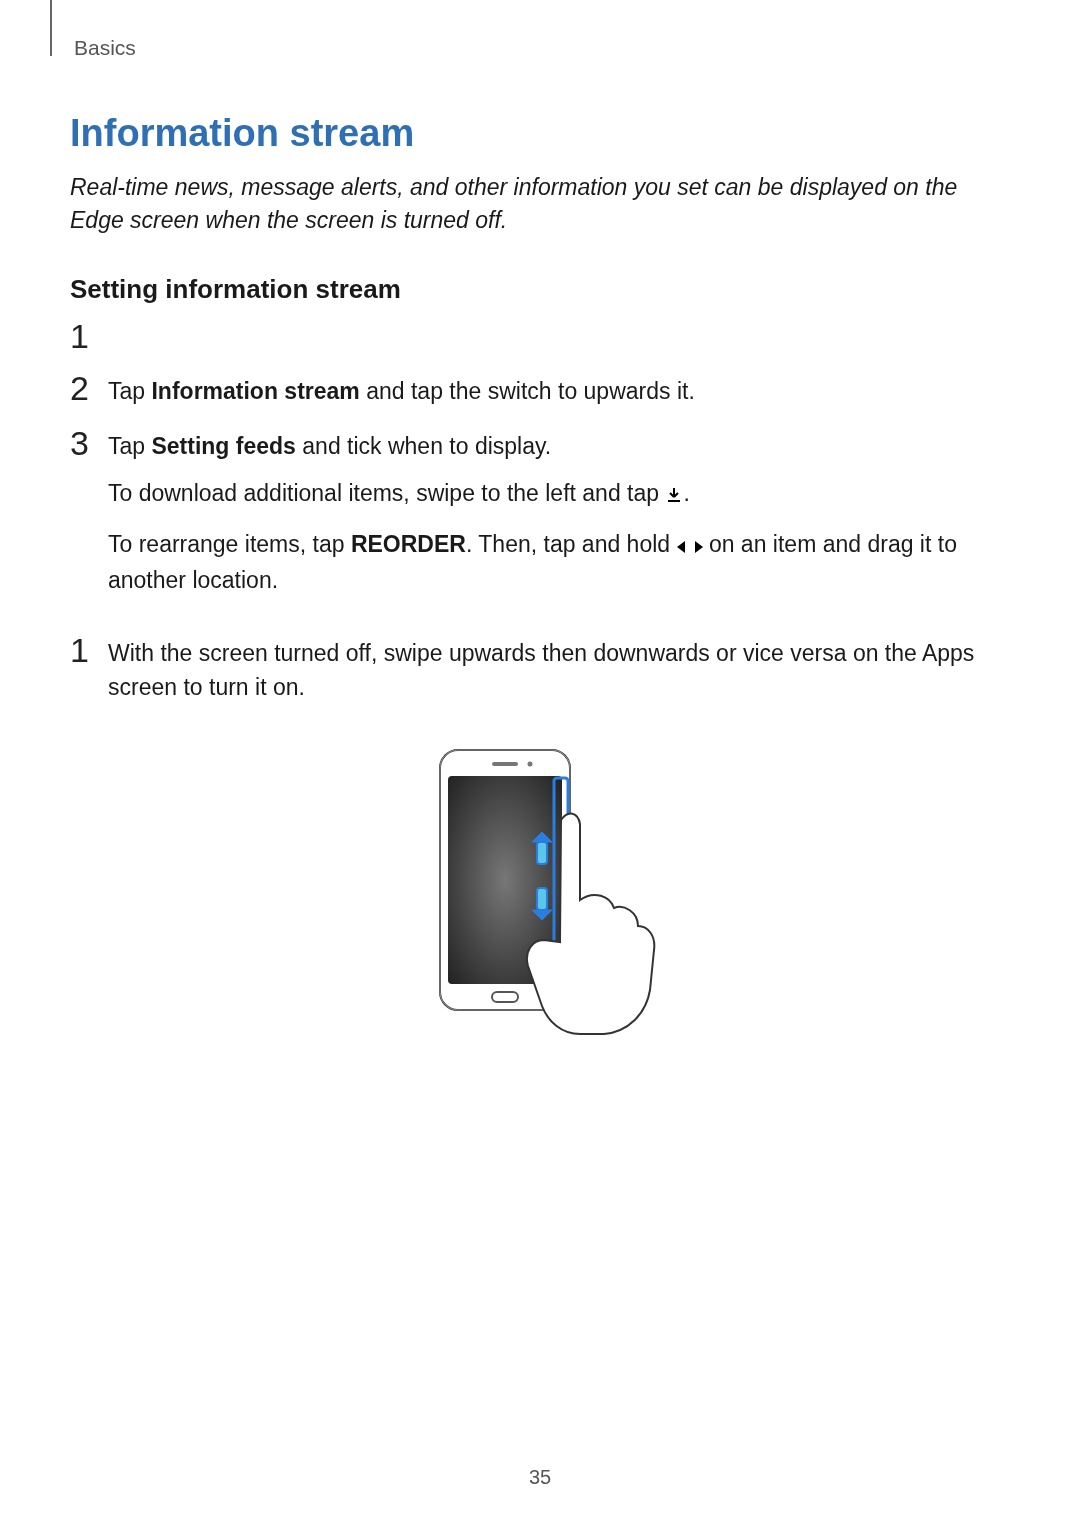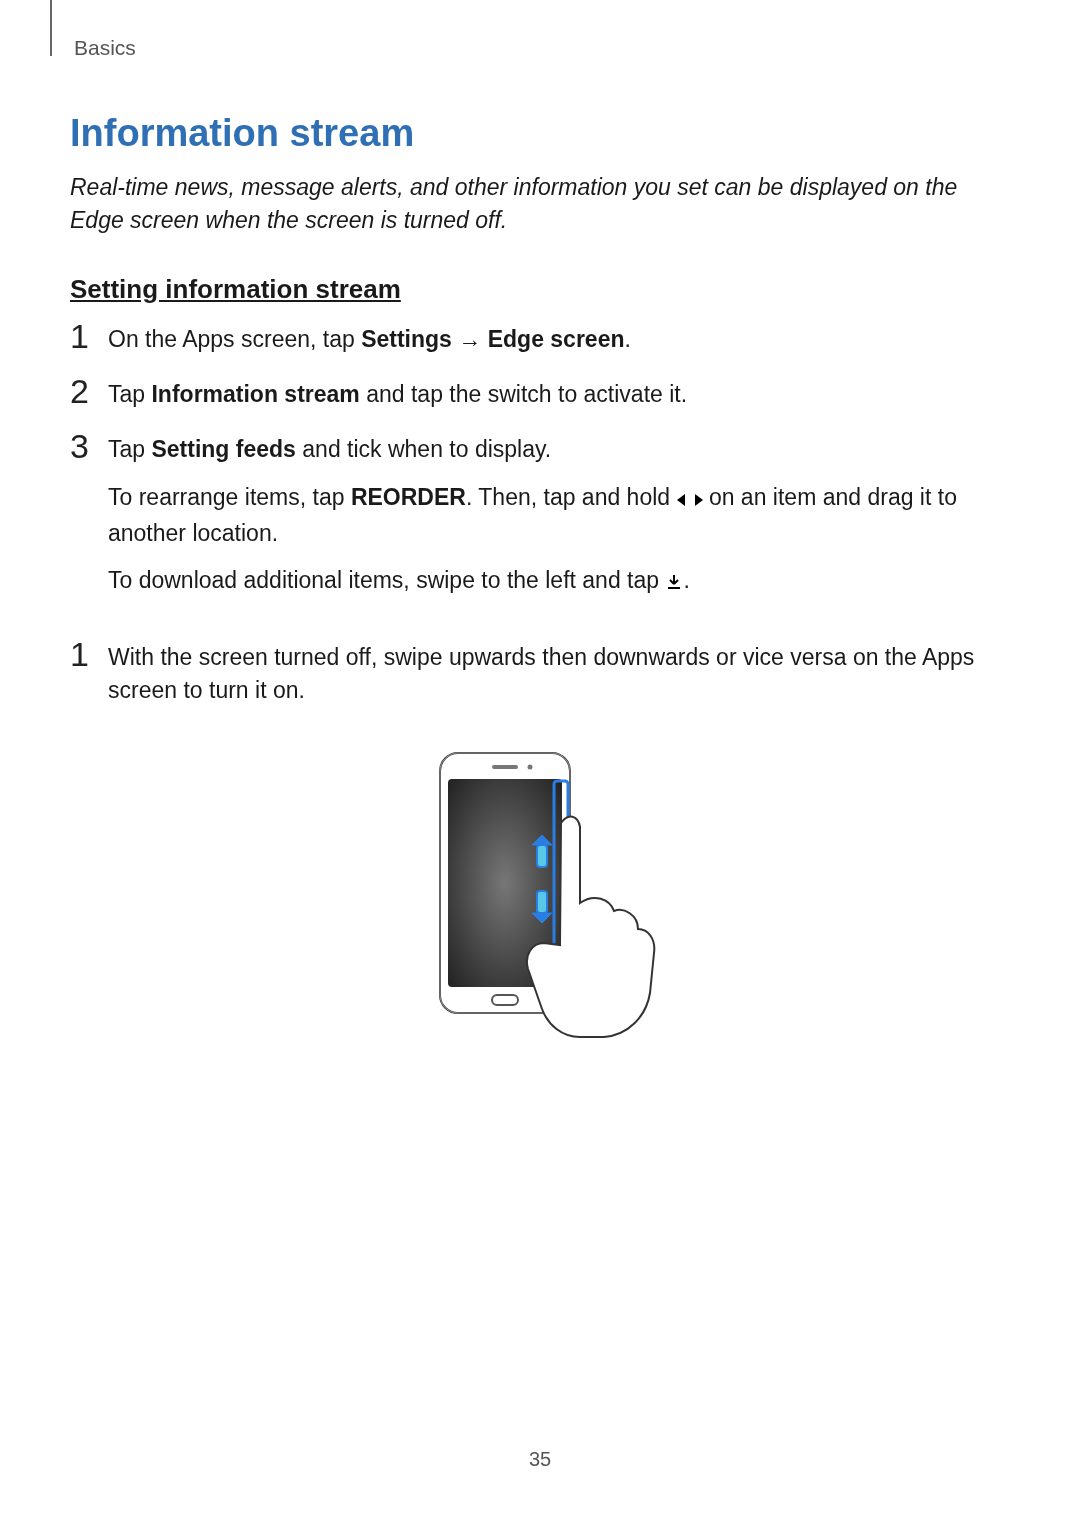--- a/index.html
+++ b/index.html
@@ -9,7 +9,7 @@
   .chapter { font-size: 21px; color: #555; margin-left: 4px; margin-bottom: 52px; }
   .h1 { color: #2f6fb3; font-size: 38px; font-weight: 700; margin-bottom: 16px; }
   .intro { font-size: 23px; line-height: 1.45; margin-bottom: 36px; font-style: italic; }
-  .h2 { font-size: 26px; font-weight: 700; margin-bottom: 14px; text-decoration: underline; }
+  .h2 { font-size: 26px; font-weight: 700; margin-bottom: 14px; }
   .para { font-size: 23px; line-height: 1.45; margin-bottom: 28px; }
   .steps { list-style: none; margin-bottom: 36px; }
   .steps > li { display: flex; align-items: flex-start; margin-bottom: 18px; }

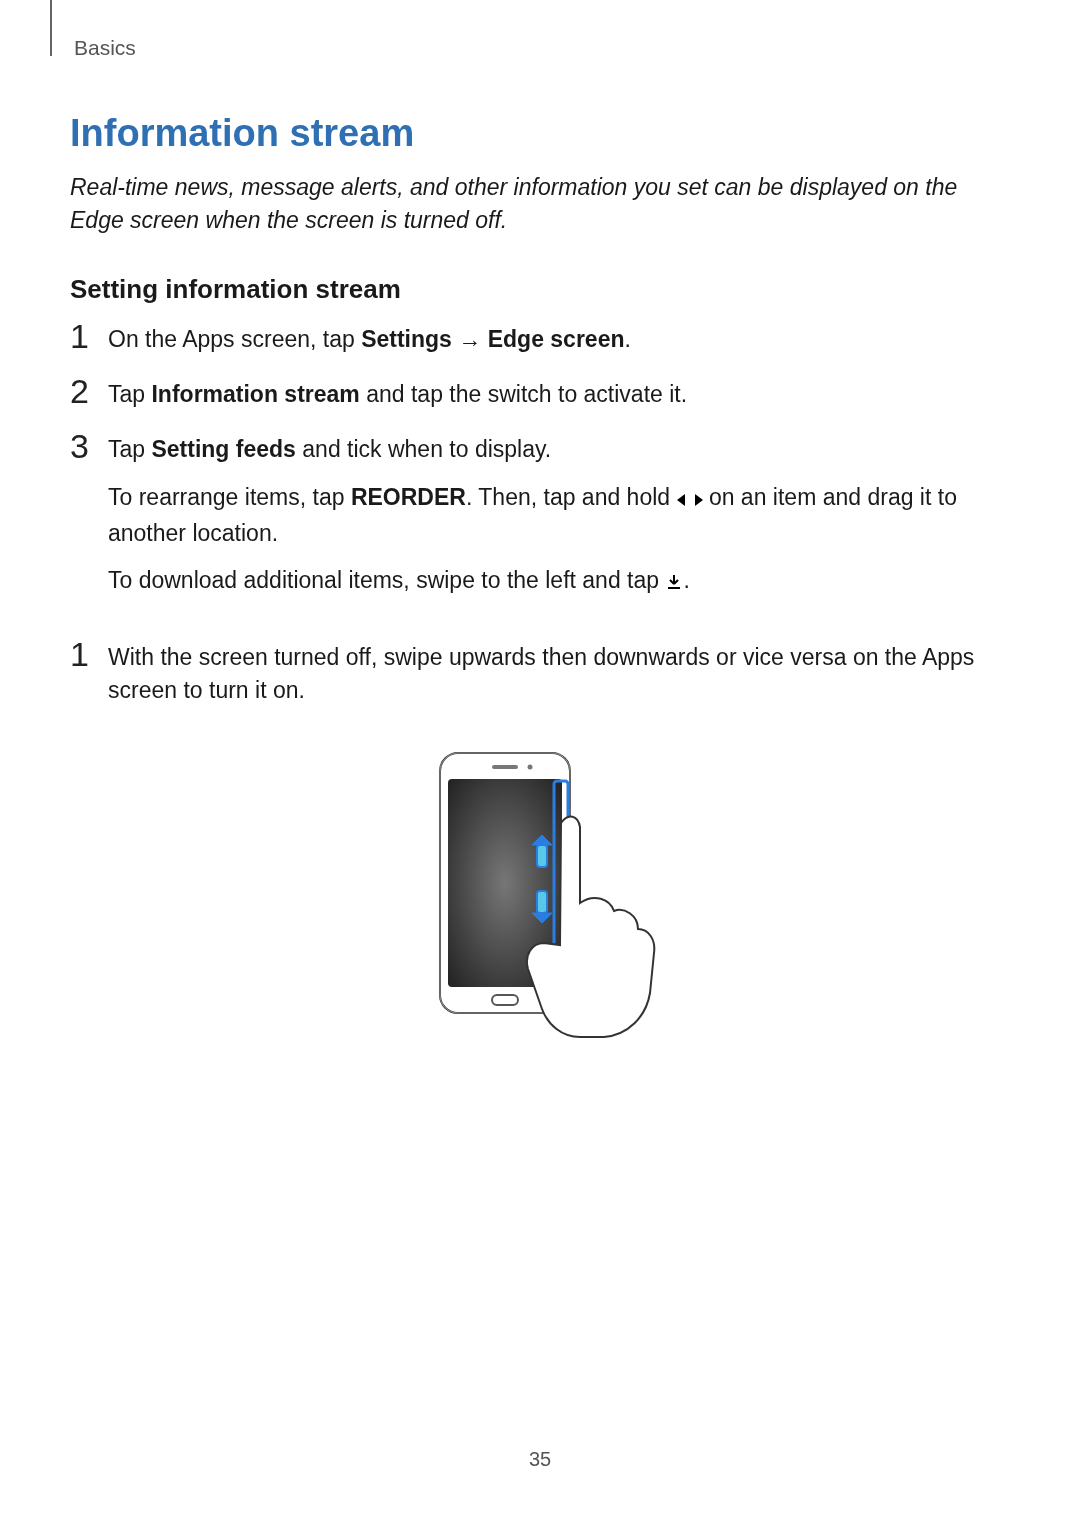--- a/index.html
+++ b/index.html
@@ -37,9 +37,6 @@
   <ol class="steps">
     <li>
       <span class="stepnum">1</span>
-      <span class="stepbody">
-        <span>On the Apps screen, tap </span><span class="bold">Settings</span><span> → </span><span class="bold">Edge screen</span><span>.</span>
-      </span>
     </li>
     <li>
       <span class="stepnum">2</span>

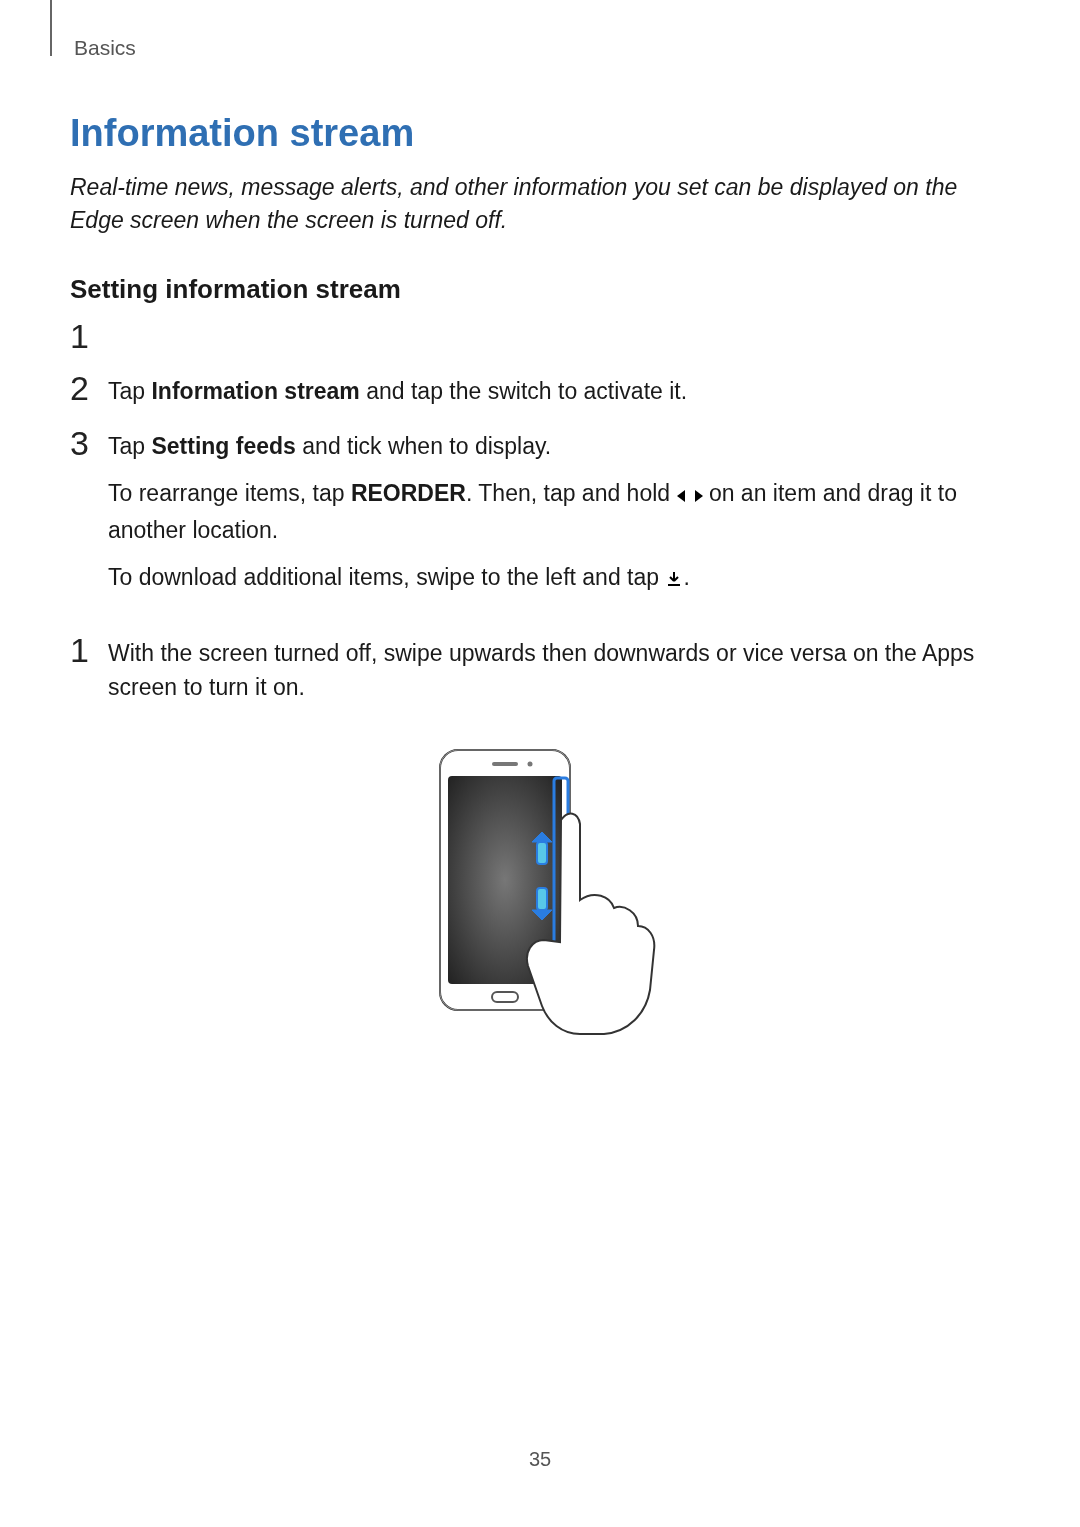--- a/index.html
+++ b/index.html
@@ -41,7 +41,7 @@
     <li>
       <span class="stepnum">2</span>
       <span class="stepbody">
-        <span>Tap </span><span class="bold">Information stream</span><span> and tap the switch to activate it.</span>
+        <span>Tap </span><span class="bold">Information stream</span><span> and tap the switch to upwards it.</span>
       </span>
     </li>
     <li>

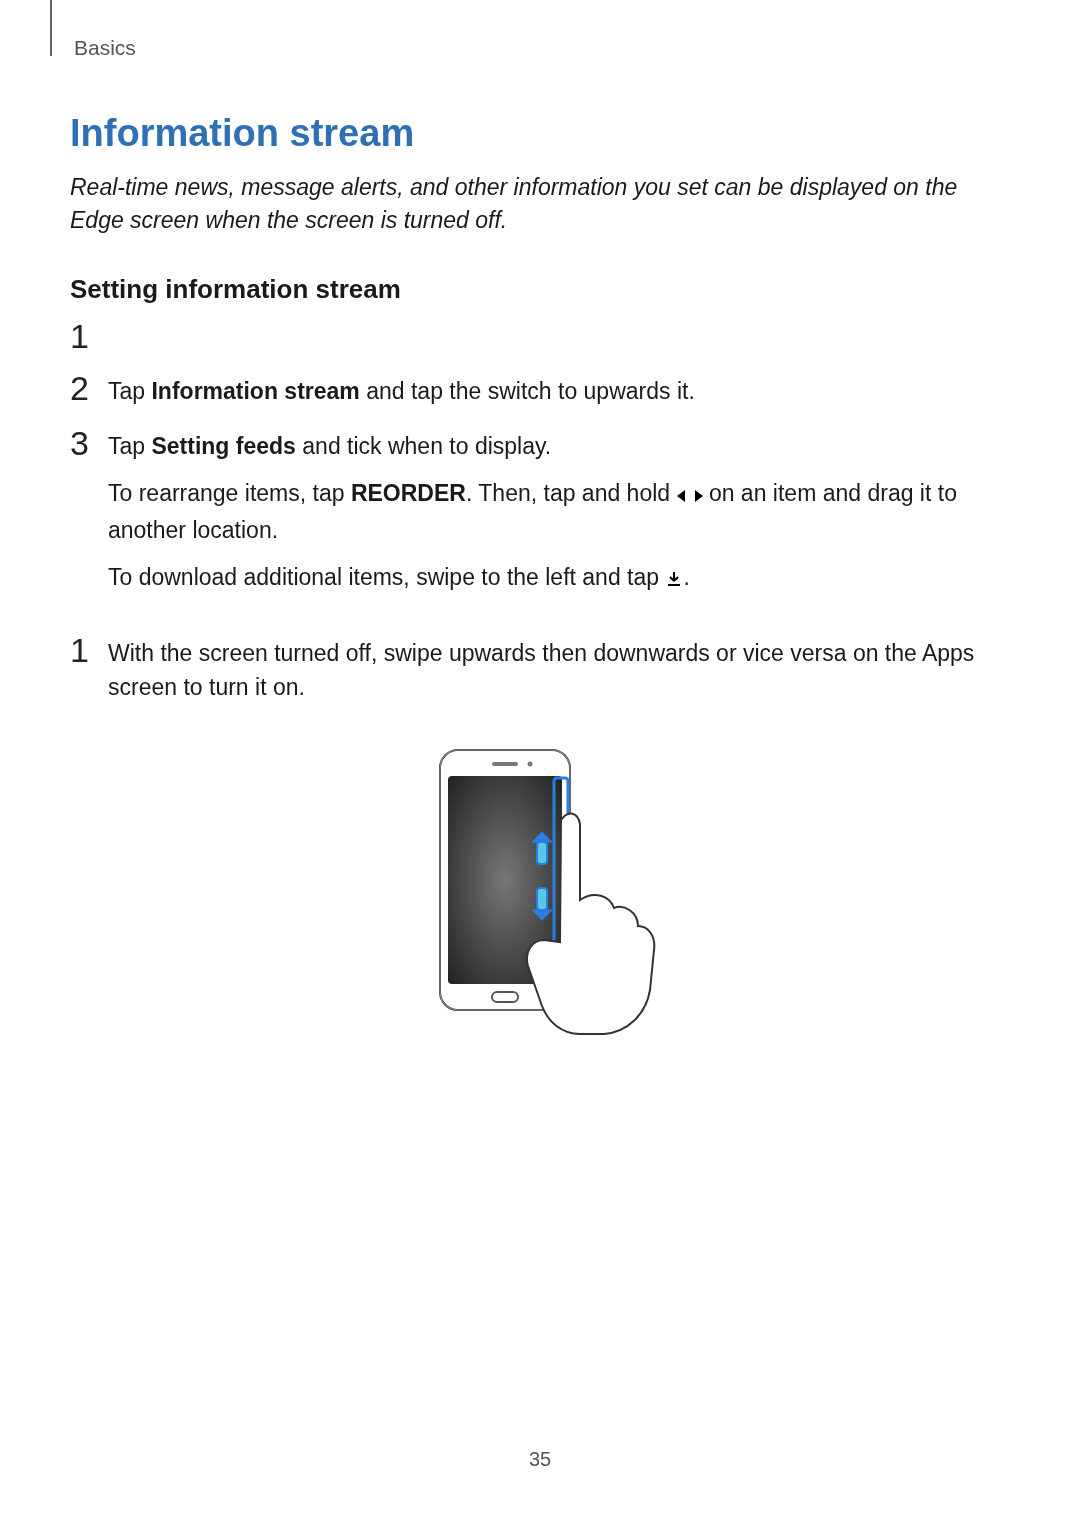--- a/index.html
+++ b/index.html
@@ -49,6 +49,15 @@
       <span class="stepbody">
         <span>Tap </span><span class="bold">Setting feeds</span><span> and tick when to display.</span>
         <div class="sub">
+          <span>To download additional items, swipe to the left and tap </span>
+          <span class="icon-inline">
+            <svg width="18" height="18" viewBox="0 0 18 18">
+              <path d="M9 2 L9 11 M9 11 L5 7 M9 11 L13 7" stroke="#000" stroke-width="2" fill="none"></path>
+              <line x1="3" y1="15" x2="15" y2="15" stroke="#000" stroke-width="2"></line>
+            </svg>
+          </span><span>.</span>
+        </div>
+        <div class="sub">
           <span>To rearrange items, tap </span><span class="bold">REORDER</span><span>. Then, tap and hold </span>
           <span class="icon-inline">
             <svg width="26" height="16" viewBox="0 0 26 16">
@@ -57,15 +66,6 @@
             </svg>
           </span>
           <span> on an item and drag it to another location.</span>
-        </div>
-        <div class="sub">
-          <span>To download additional items, swipe to the left and tap </span>
-          <span class="icon-inline">
-            <svg width="18" height="18" viewBox="0 0 18 18">
-              <path d="M9 2 L9 11 M9 11 L5 7 M9 11 L13 7" stroke="#000" stroke-width="2" fill="none"></path>
-              <line x1="3" y1="15" x2="15" y2="15" stroke="#000" stroke-width="2"></line>
-            </svg>
-          </span><span>.</span>
         </div>
       </span>
     </li>

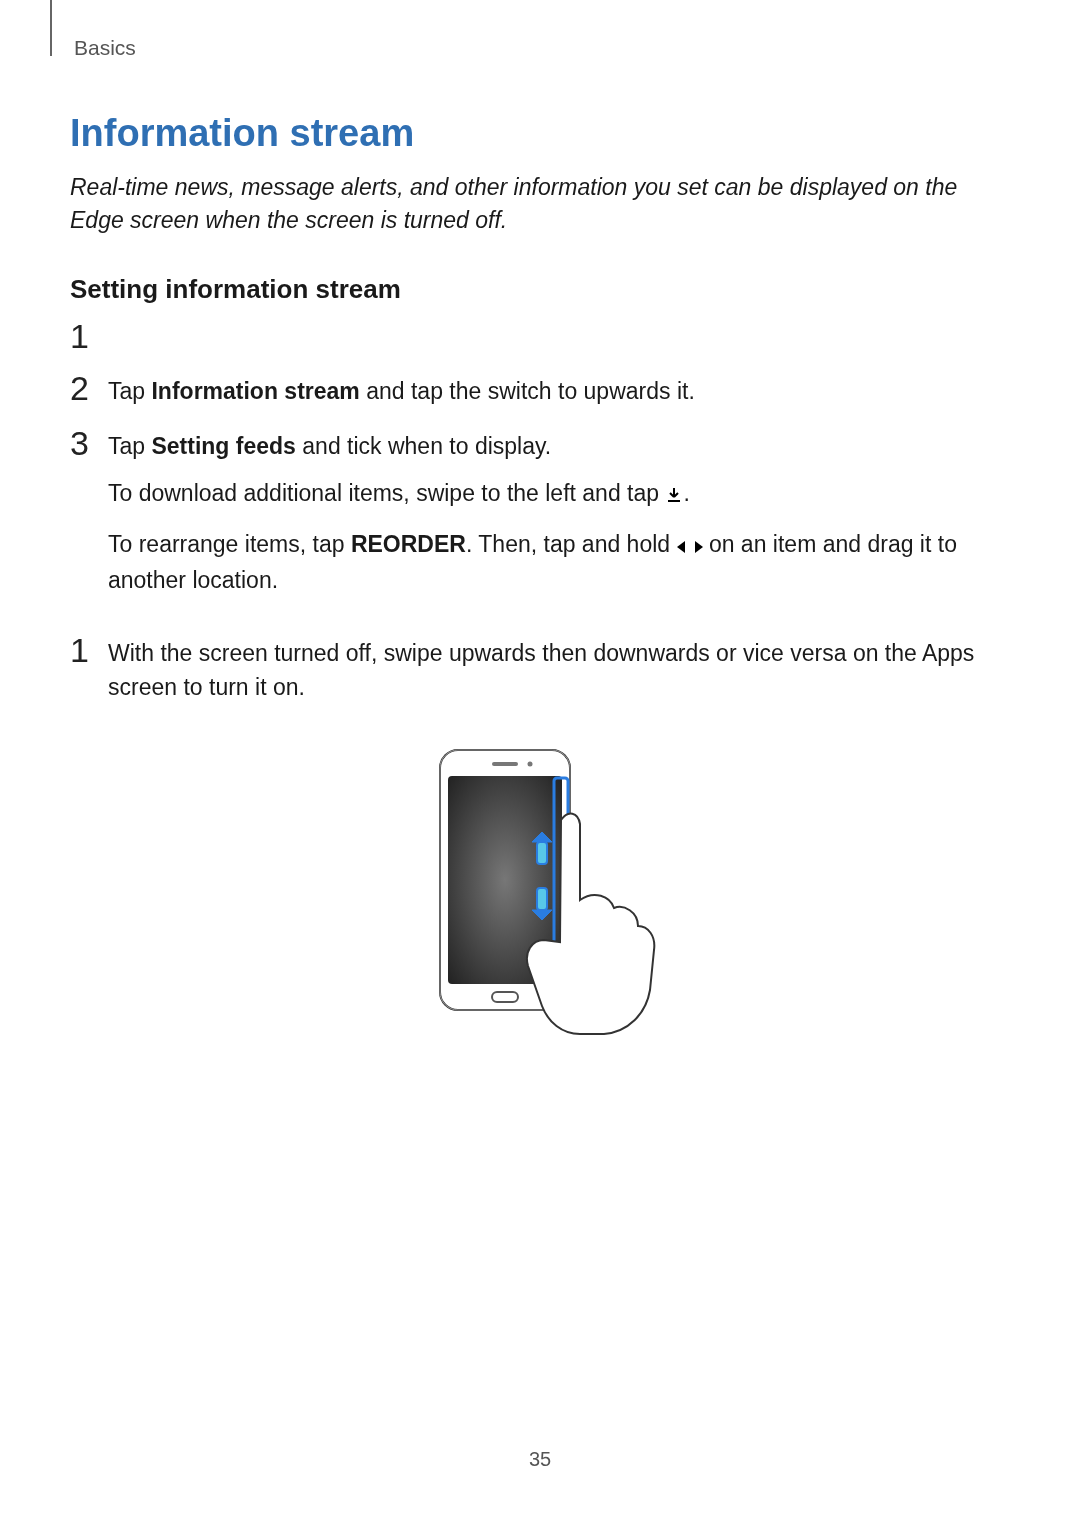--- a/index.html
+++ b/index.html
@@ -20,7 +20,7 @@
   .icon-inline { display: inline-block; vertical-align: -3px; }
   .illustration { width: 100%; text-align: center; margin-top: 18px; }
   .illustration svg { display: inline-block; }
-  .page-number { position: absolute; bottom: 56px; left: 0; width: 100%; text-align: center; font-size: 20px; color: #555; }
+  .page-number { position: absolute; bottom: 38px; left: 0; width: 100%; text-align: center; font-size: 20px; color: #555; }
 </style>
 </head>
 <body>

